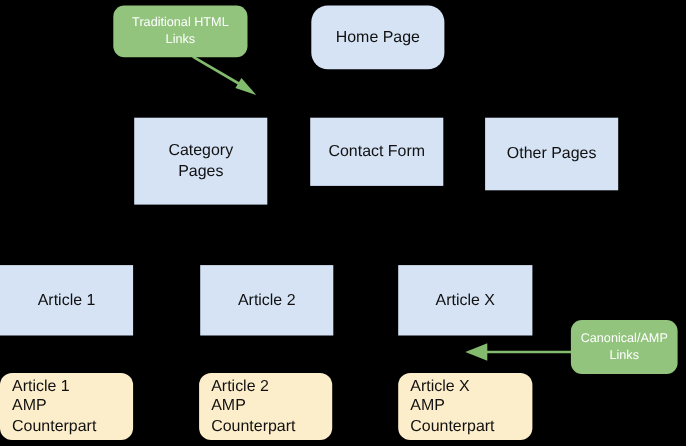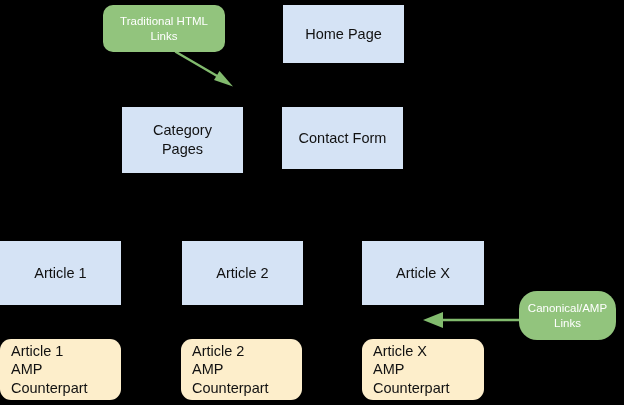--- a/index.html
+++ b/index.html
@@ -81,7 +81,7 @@
 Links</span>
   </div>
 
-  <div class="node box-blue" style="left:283px; top:5px; width:121px; height:58px;">
+  <div class="node box-blue" style="left:283px; top:5px; width:121px; height:58px;border-radius:15px;">
     <span>Home Page</span>
   </div>
 

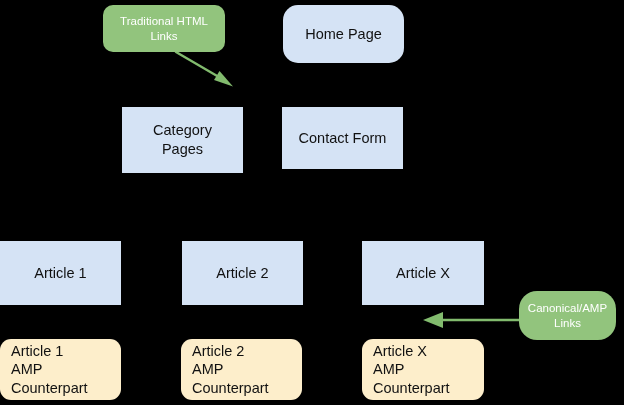--- a/index.html
+++ b/index.html
@@ -85,7 +85,7 @@
     <span>Home Page</span>
   </div>
 
-  <div class="node box-blue" style="left:122px; top:107px; width:121px; height:66px;">
+  <div class="node box-blue" style="left:122px; top:107px; width:121px; height:79px;">
     <span>Category
 Pages</span>
   </div>

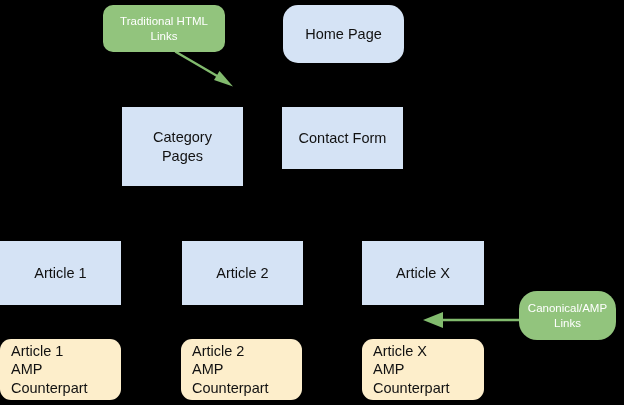--- a/index.html
+++ b/index.html
@@ -94,6 +94,9 @@
     <span>Contact Form</span>
   </div>
 
+  <div class="node box-blue" style="left:441px; top:107px; width:121px; height:66px;">
+    <span>Other Pages</span>
+  </div>
 
   <div class="node box-blue" style="left:0px; top:241px; width:121px; height:64px;">
     <span>Article 1</span>

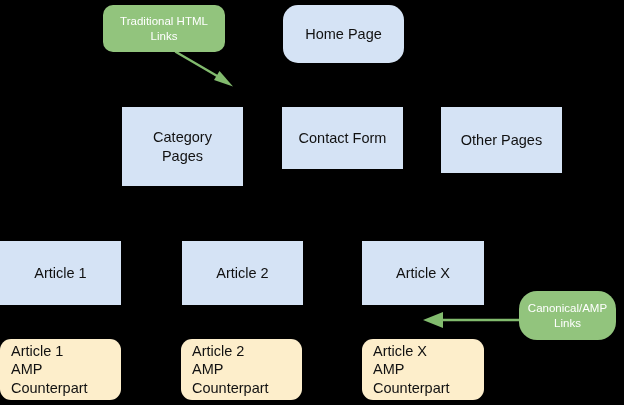--- a/index.html
+++ b/index.html
@@ -110,7 +110,7 @@
     <span>Article X</span>
   </div>
 
-  <div class="node box-green" style="left:519px; top:291px; width:97px; height:49px;border-radius:18px;">
+  <div class="node box-green" style="left:519px; top:291px; width:97px; height:49px;">
     <span>Canonical/AMP
 Links</span>
   </div>

